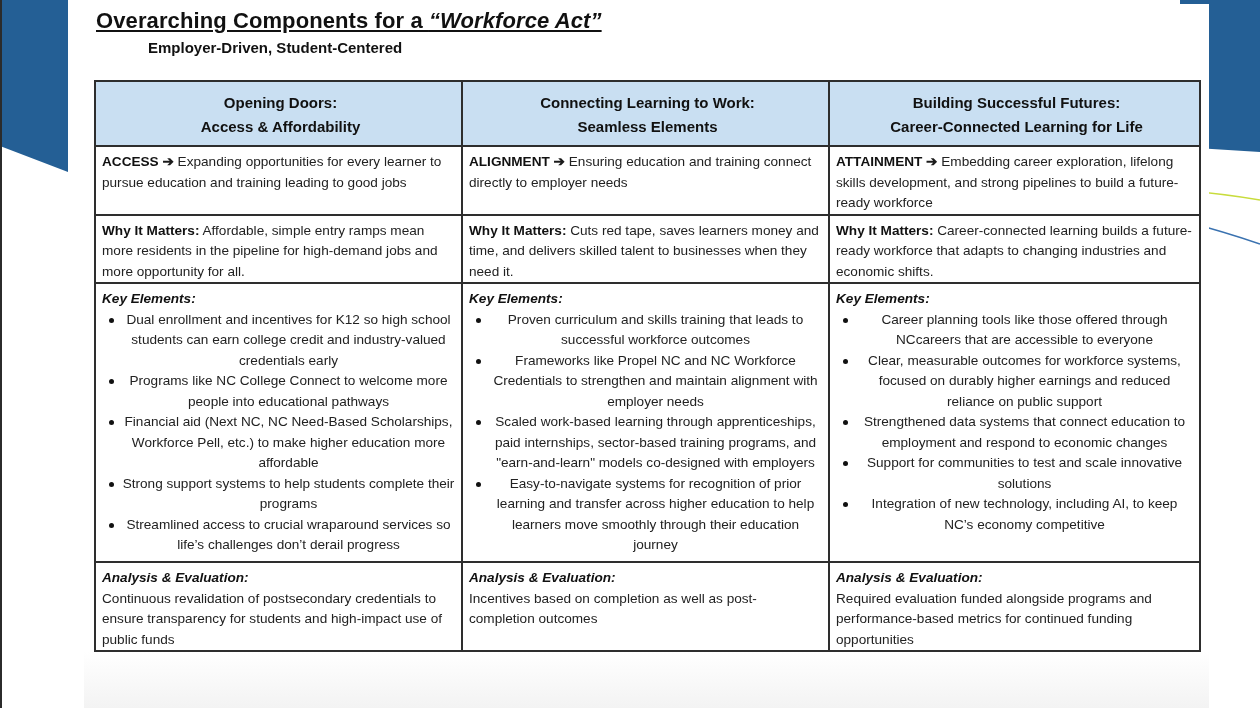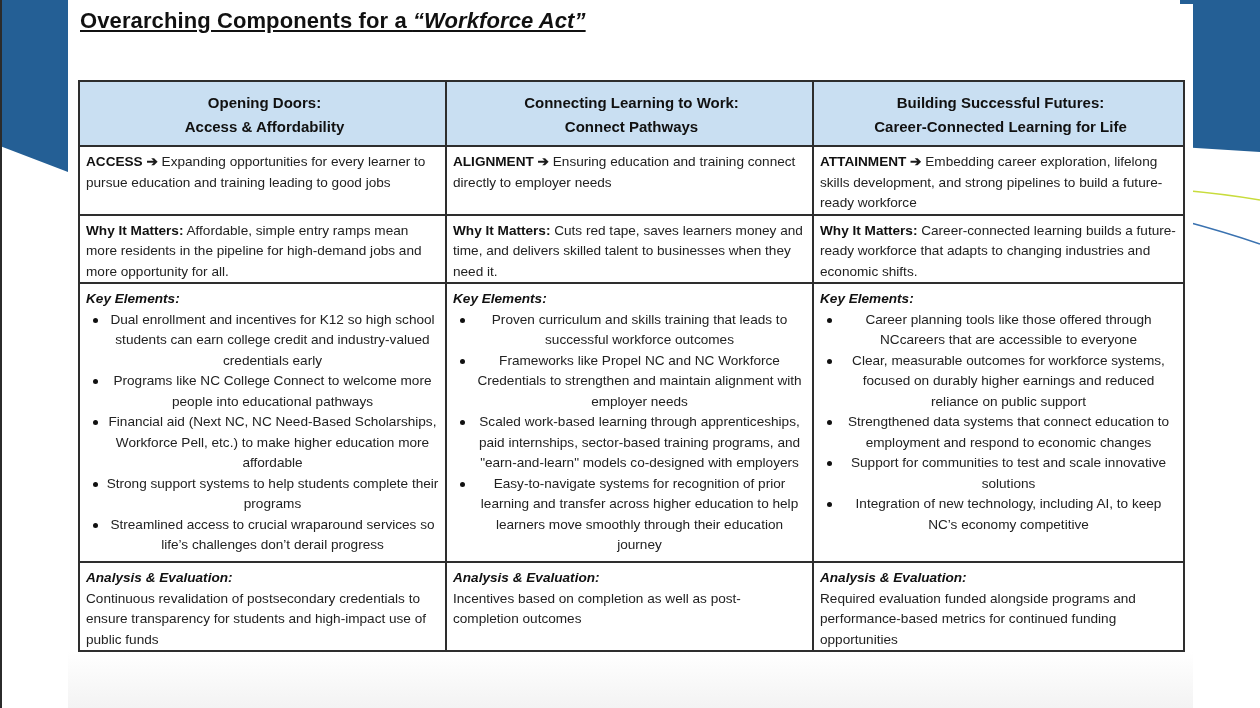--- a/index.html
+++ b/index.html
@@ -12,7 +12,7 @@
   .bg-shape { position: absolute; left: 0; top: 0; width: 1260px; height: 708px; }
   .left-rule { position: absolute; left: 0; top: 0; width: 2px; height: 708px; background: #2b2b2b; }
   .card {
-    position: absolute; left: 68px; top: 4px; width: 1125px; height: 704px;
+    position: absolute; left: 84px; top: 4px; width: 1125px; height: 704px;
     background: linear-gradient(#ffffff 0, #ffffff 92%, #f3f3f3 100%);
   }
   .title {

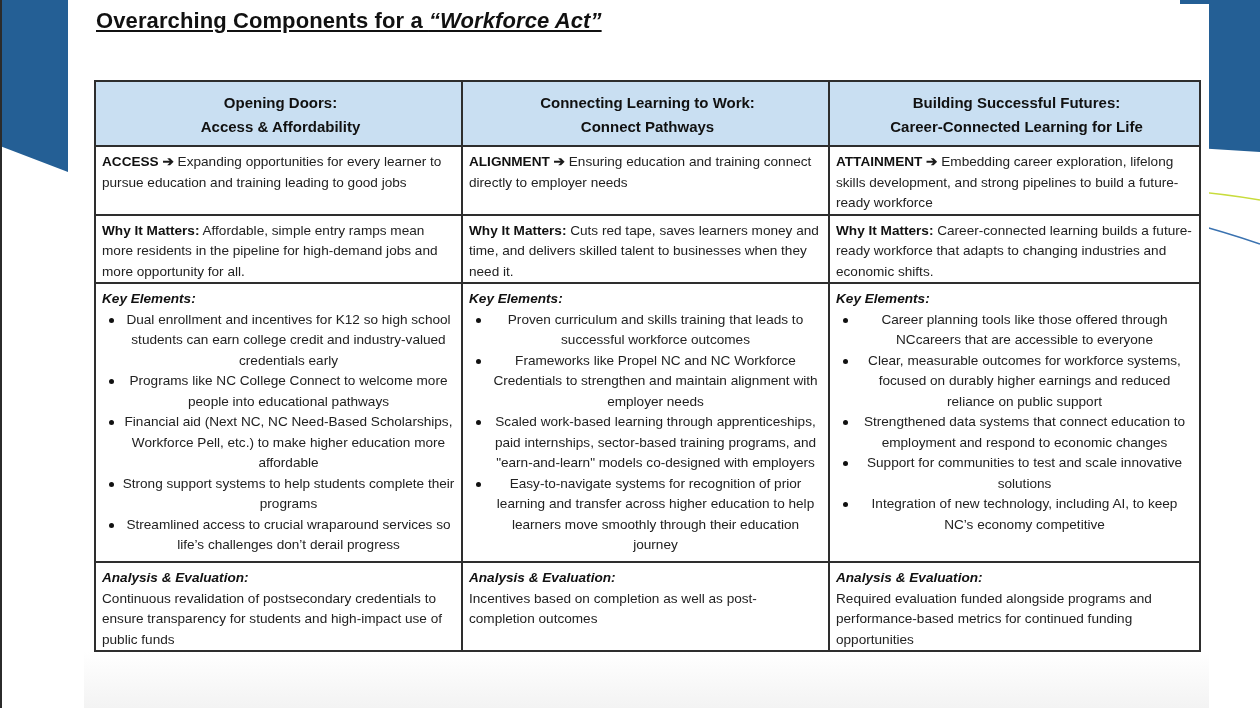--- a/index.html
+++ b/index.html
@@ -69,6 +69,7 @@
 
 <div class="card">
   <div class="title"><span>Overarching Components for a </span><em>“Workforce Act”</em></div>
+  <div class="subtitle">Employer-Driven, Student-Centered</div>
 
   <table class="grid">
     <colgroup>

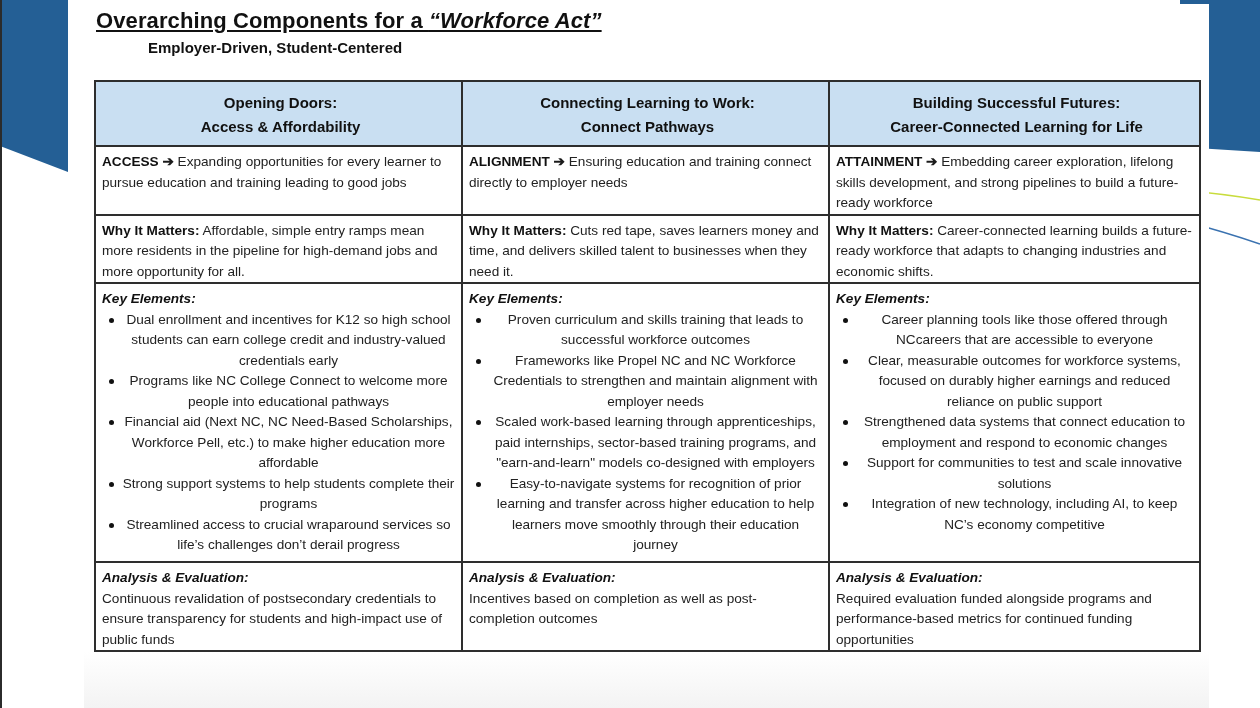--- a/index.html
+++ b/index.html
@@ -85,7 +85,7 @@
         </th>
         <th>
           <span>Connecting Learning to Work:</span>
-          <span>Connect Pathways</span>
+          <span>Seamless Elements</span>
         </th>
         <th>
           <span>Building Successful Futures:</span>

